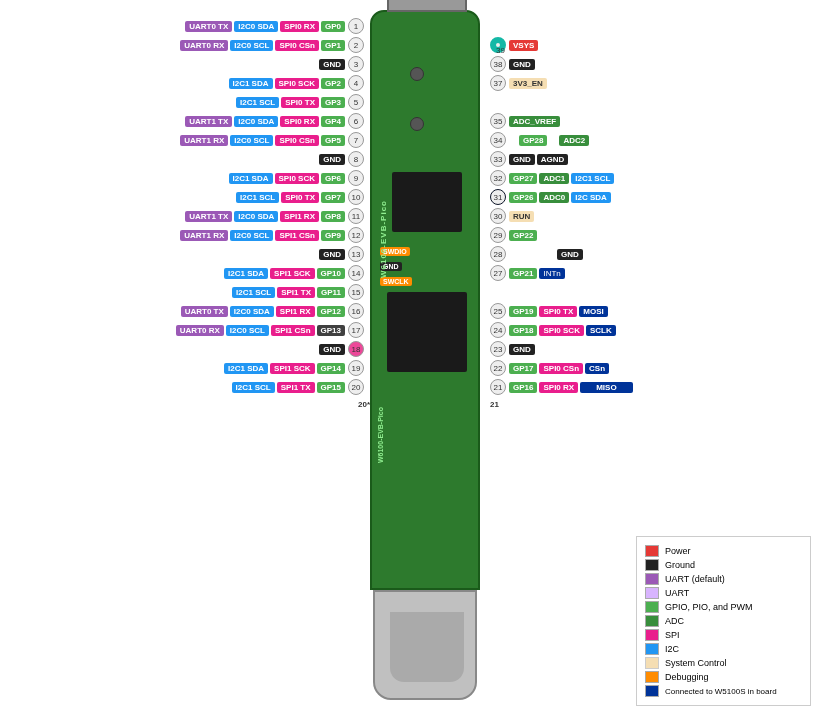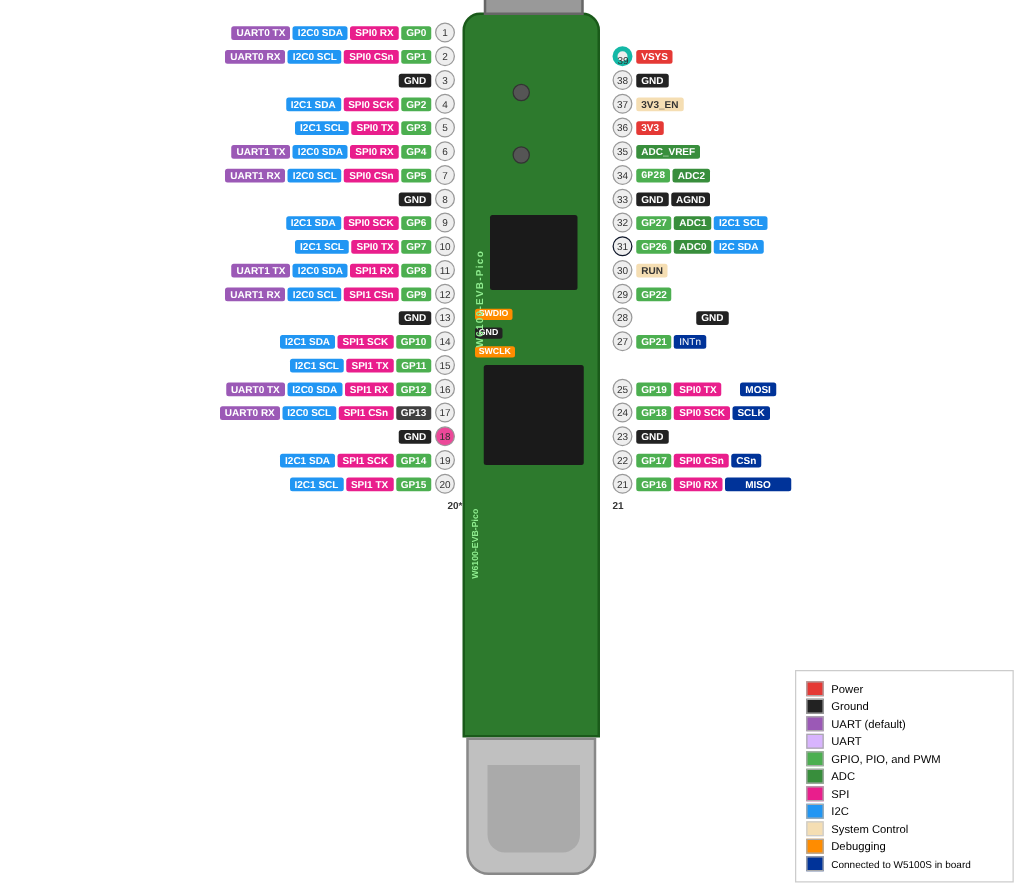--- a/index.html
+++ b/index.html
@@ -215,7 +215,7 @@
 
 
   <div style="position:absolute; top:37px; left:488px; display:flex; align-items:center; width:300px;">
-    <span style="display:inline-block;width:16px;height:16px;border-radius:50%;background:#eee;border:4px solid #14b8a6;text-align:right;line-height:15px;font-size:8px;color:#333;margin:0 2px;">39</span>
+    <span style="display:inline-block;width:16px;height:16px;border-radius:50%;background:#eee;border:6px solid #14b8a6;text-align:right;line-height:15px;font-size:8px;color:#333;margin:0 2px;">39</span>
     <span style="background:#e53935;color:#fff;padding:1px 4px;border-radius:2px;font-size:8px;font-weight:bold;margin:0 1px;">VSYS</span>
   </div>
 

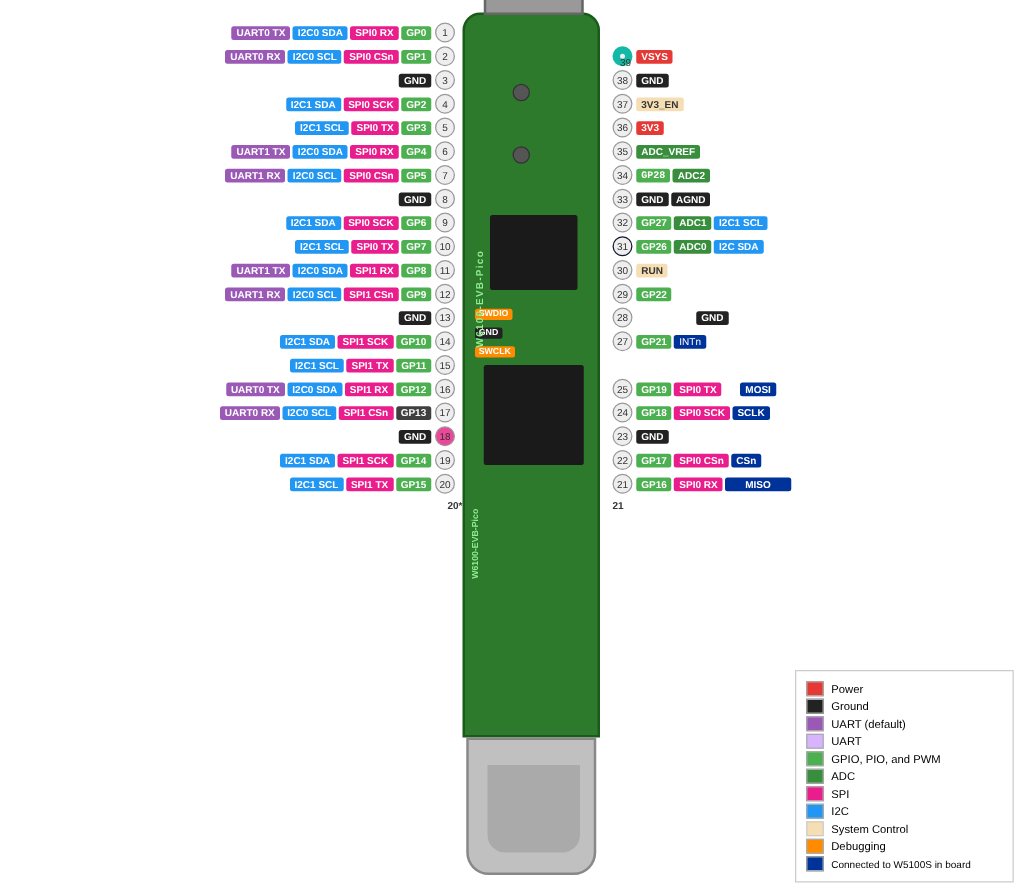--- a/index.html
+++ b/index.html
@@ -229,10 +229,6 @@
     <span style="background:#f5deb3;color:#333;padding:1px 4px;border-radius:2px;font-size:8px;font-weight:bold;margin:0 1px;">3V3_EN</span>
   </div>
 
-  <div style="position:absolute; top:94px; left:488px; display:flex; align-items:center; width:300px;">
-    <span style="display:inline-block;width:16px;height:16px;border-radius:50%;background:#eee;border:1px solid #999;text-align:center;line-height:15px;font-size:8px;color:#333;margin:0 2px;">36</span>
-    <span style="background:#e53935;color:#fff;padding:1px 4px;border-radius:2px;font-size:8px;font-weight:bold;margin:0 1px;">3V3</span>
-  </div>
 
   <div style="position:absolute; top:113px; left:488px; display:flex; align-items:center; width:300px;">
     <span style="display:inline-block;width:16px;height:16px;border-radius:50%;background:#eee;border:1px solid #999;text-align:center;line-height:15px;font-size:8px;color:#333;margin:0 2px;">35</span>

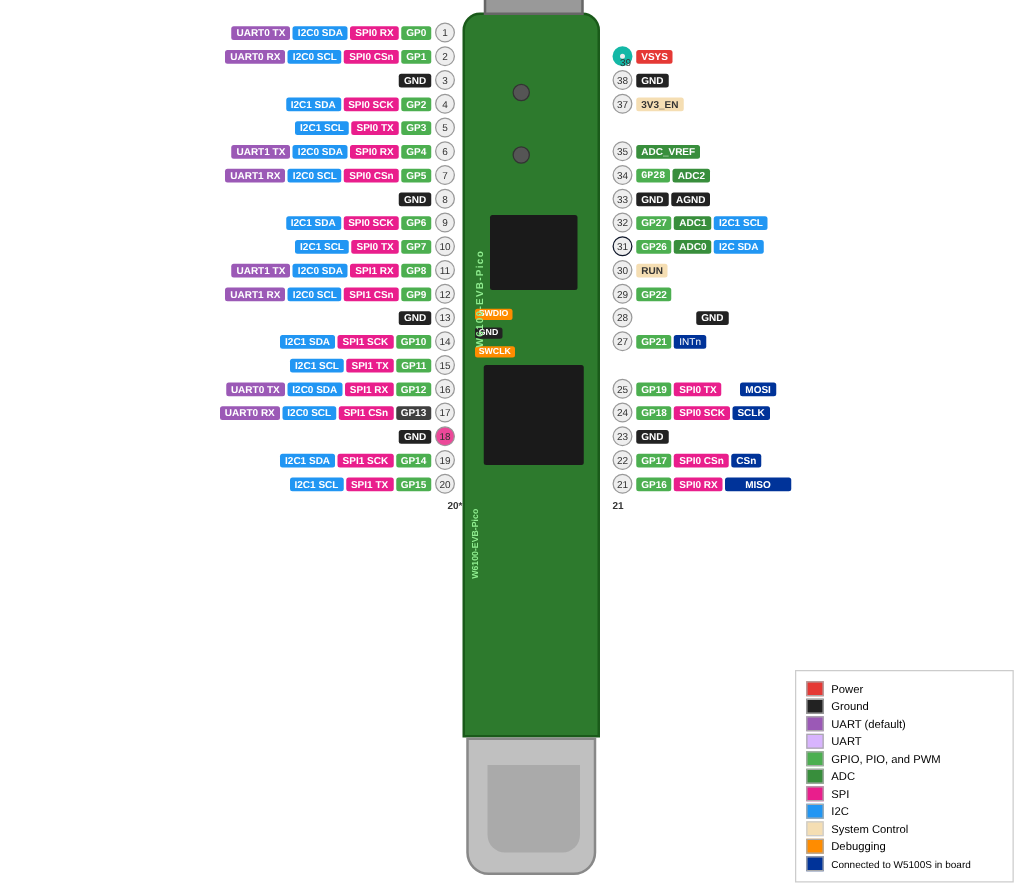--- a/index.html
+++ b/index.html
@@ -237,7 +237,7 @@
 
   <div style="position:absolute; top:132px; left:488px; display:flex; align-items:center; width:300px;">
     <span style="display:inline-block;width:16px;height:16px;border-radius:50%;background:#eee;border:1px solid #999;text-align:center;line-height:15px;font-size:8px;color:#333;margin:0 2px;">34</span>
-    <span style="background:#4caf50;color:#fff;padding:1px 4px;border-radius:2px;font-size:8px;font-weight:bold;margin:0 1px;font-family:Liberation Mono, monospace;">GP28</span>
+    <span style="background:#4caf50;color:#fff;padding:1px 4px;border-radius:2px;font-size:8px;font-weight:bold;margin:0 11px;">GP28</span>
     <span style="background:#388e3c;color:#fff;padding:1px 4px;border-radius:2px;font-size:8px;font-weight:bold;margin:0 1px;">ADC2</span>
   </div>
 

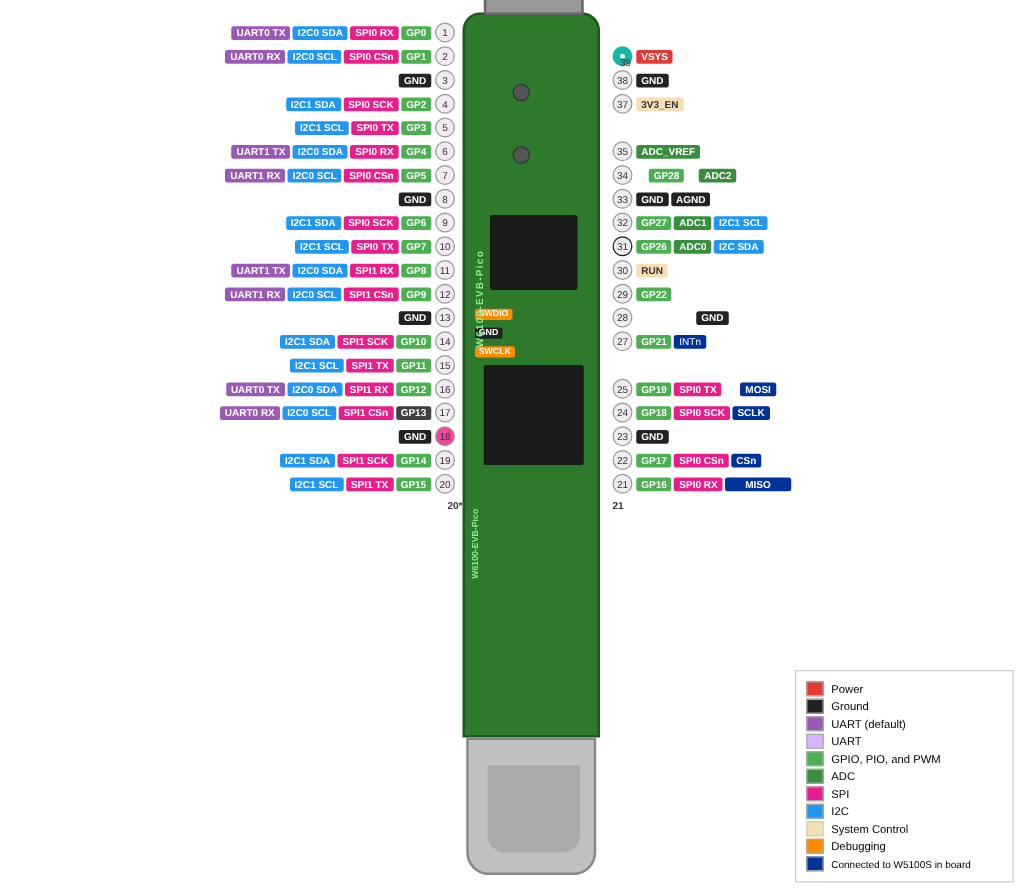--- a/index.html
+++ b/index.html
@@ -287,7 +287,7 @@
     <span style="display:inline-block;width:16px;height:16px;border-radius:50%;background:#eee;border:1px solid #999;text-align:center;line-height:15px;font-size:8px;color:#333;margin:0 2px;">25</span>
     <span style="background:#4caf50;color:#fff;padding:1px 4px;border-radius:2px;font-size:8px;font-weight:bold;margin:0 1px;">GP19</span>
     <span style="background:#e91e8c;color:#fff;padding:1px 4px;border-radius:2px;font-size:8px;font-weight:bold;margin:0 1px;">SPI0 TX</span>
-    <span style="background:#003399;color:#fff;padding:1px 4px;border-radius:2px;font-size:8px;font-weight:bold;margin:0 14px;">MOSI</span>
+    <span style="background:#003399;color:#fff;padding:1px 4px;border-radius:2px;font-size:8px;font-weight:bold;margin:0 1px;">MOSI</span>
   </div>
 
   <div style="position:absolute; top:322px; left:488px; display:flex; align-items:center; width:300px;">

